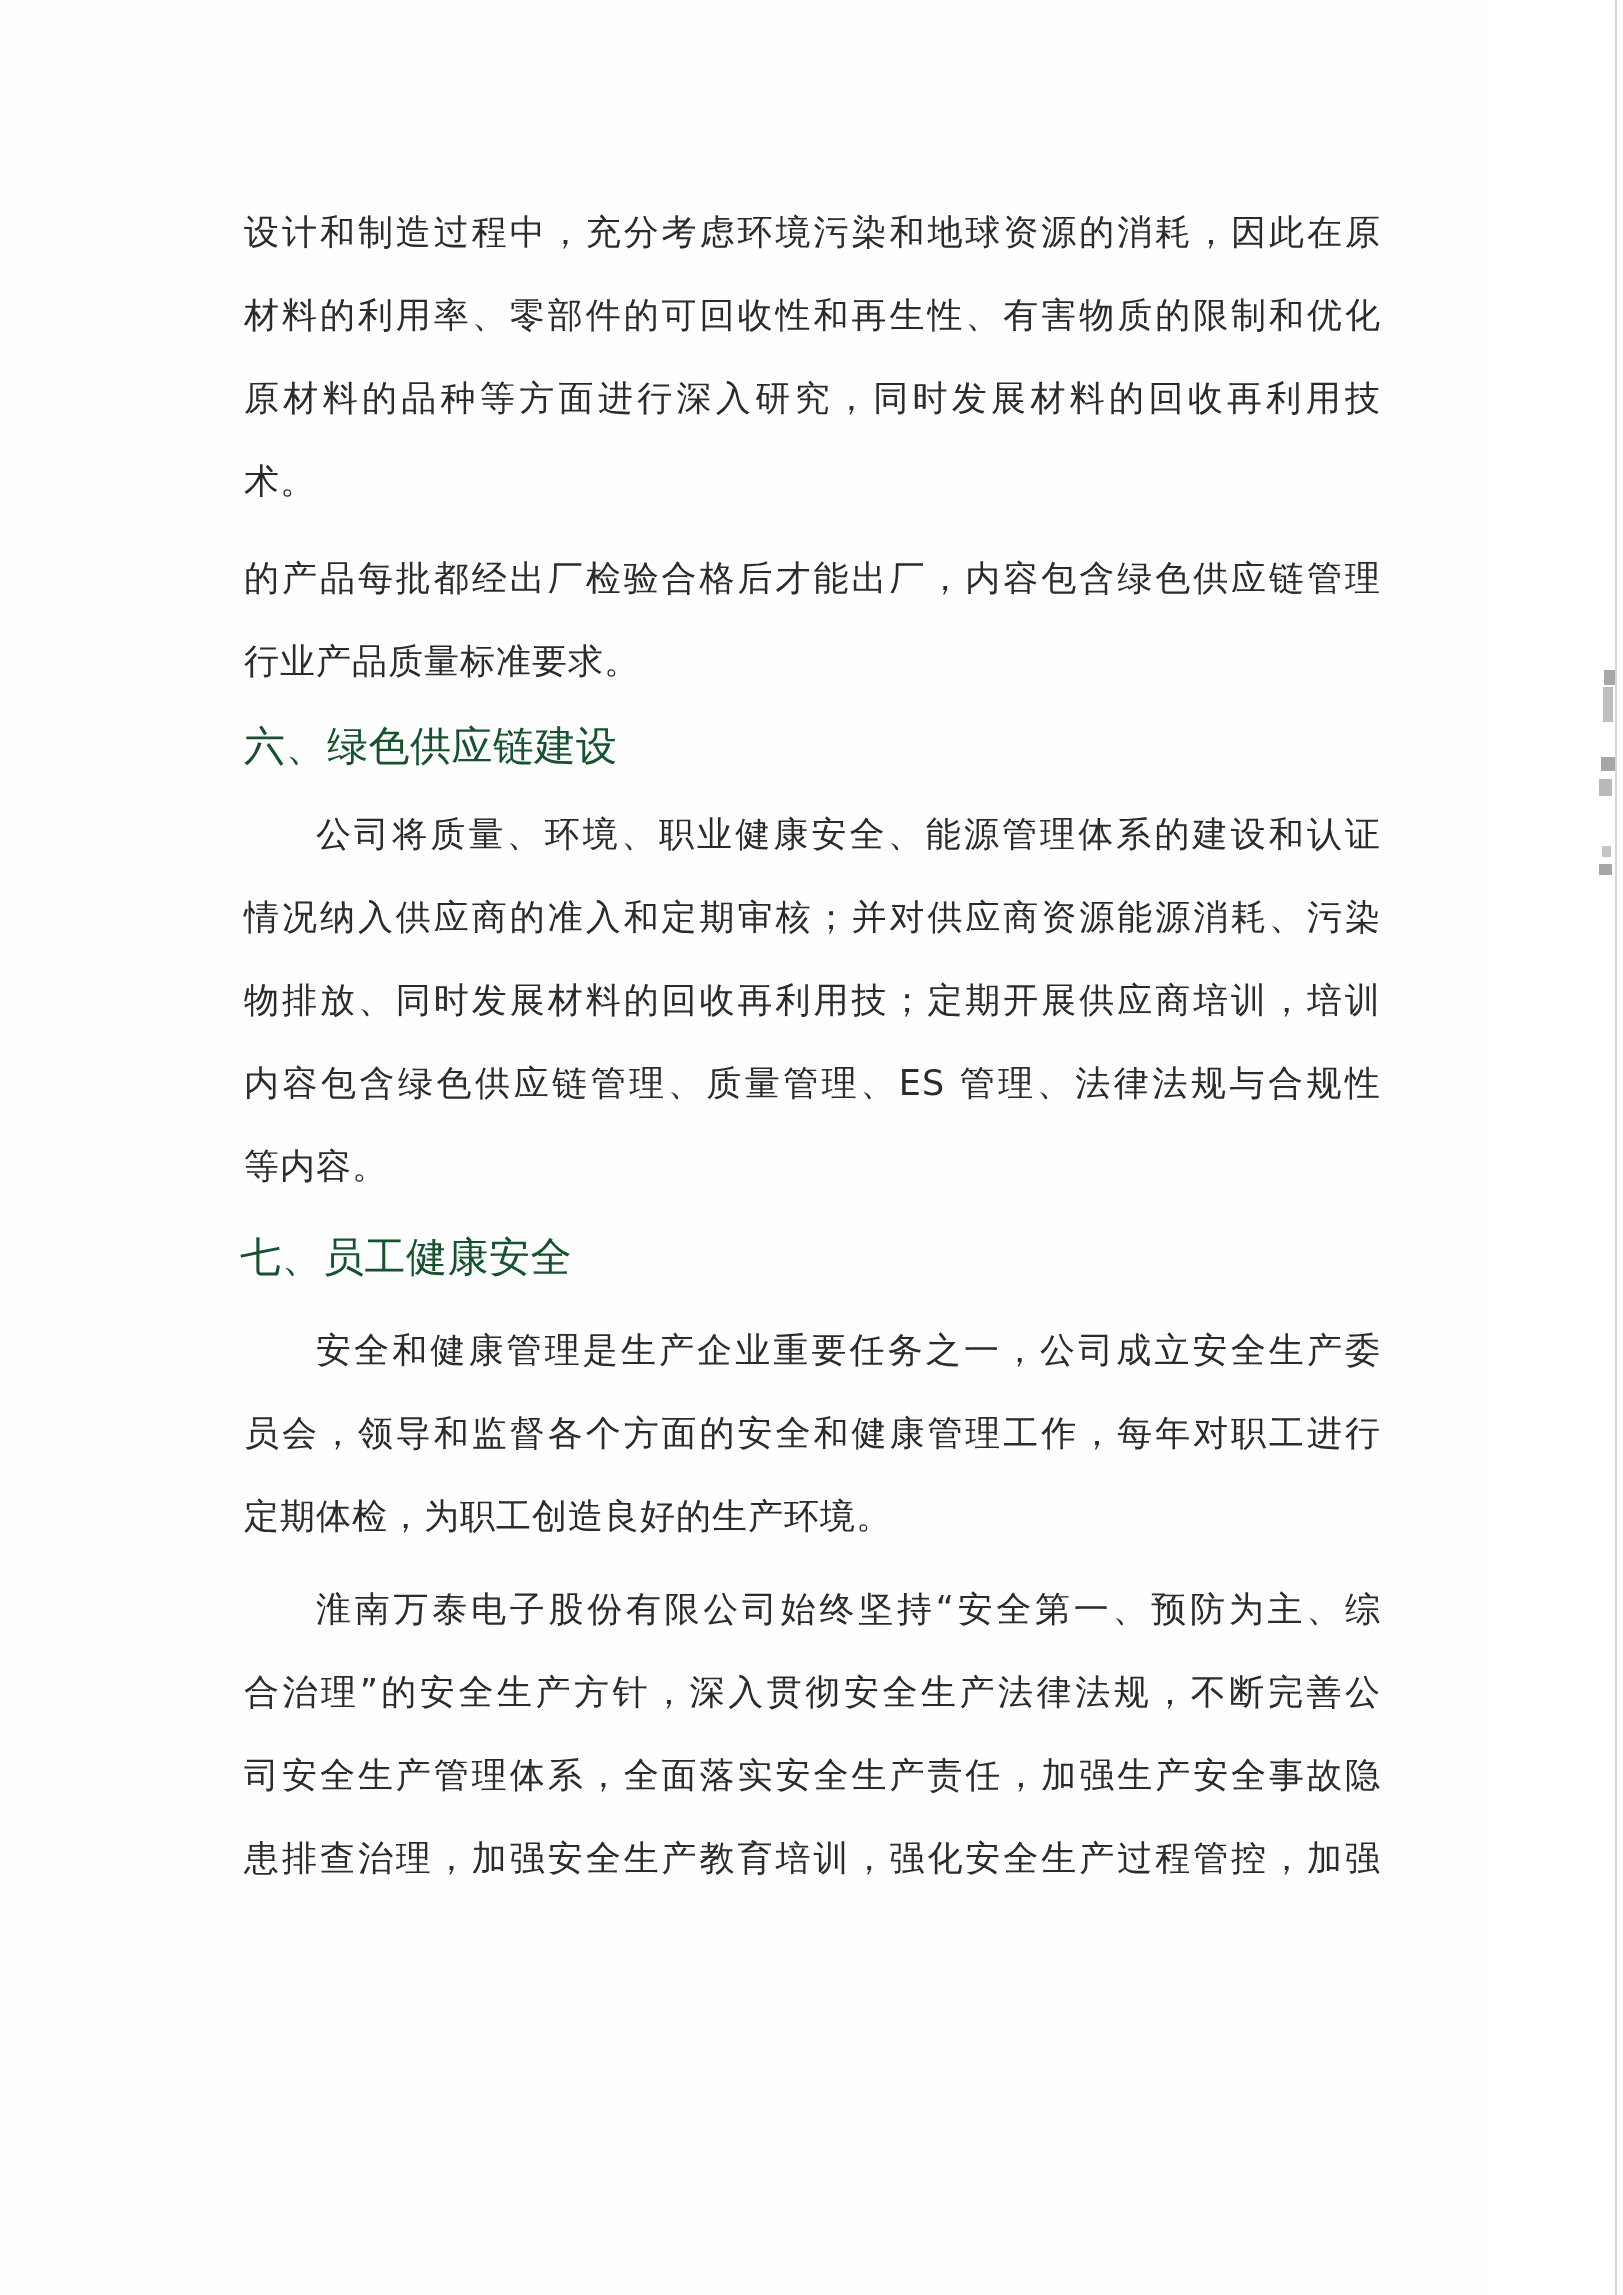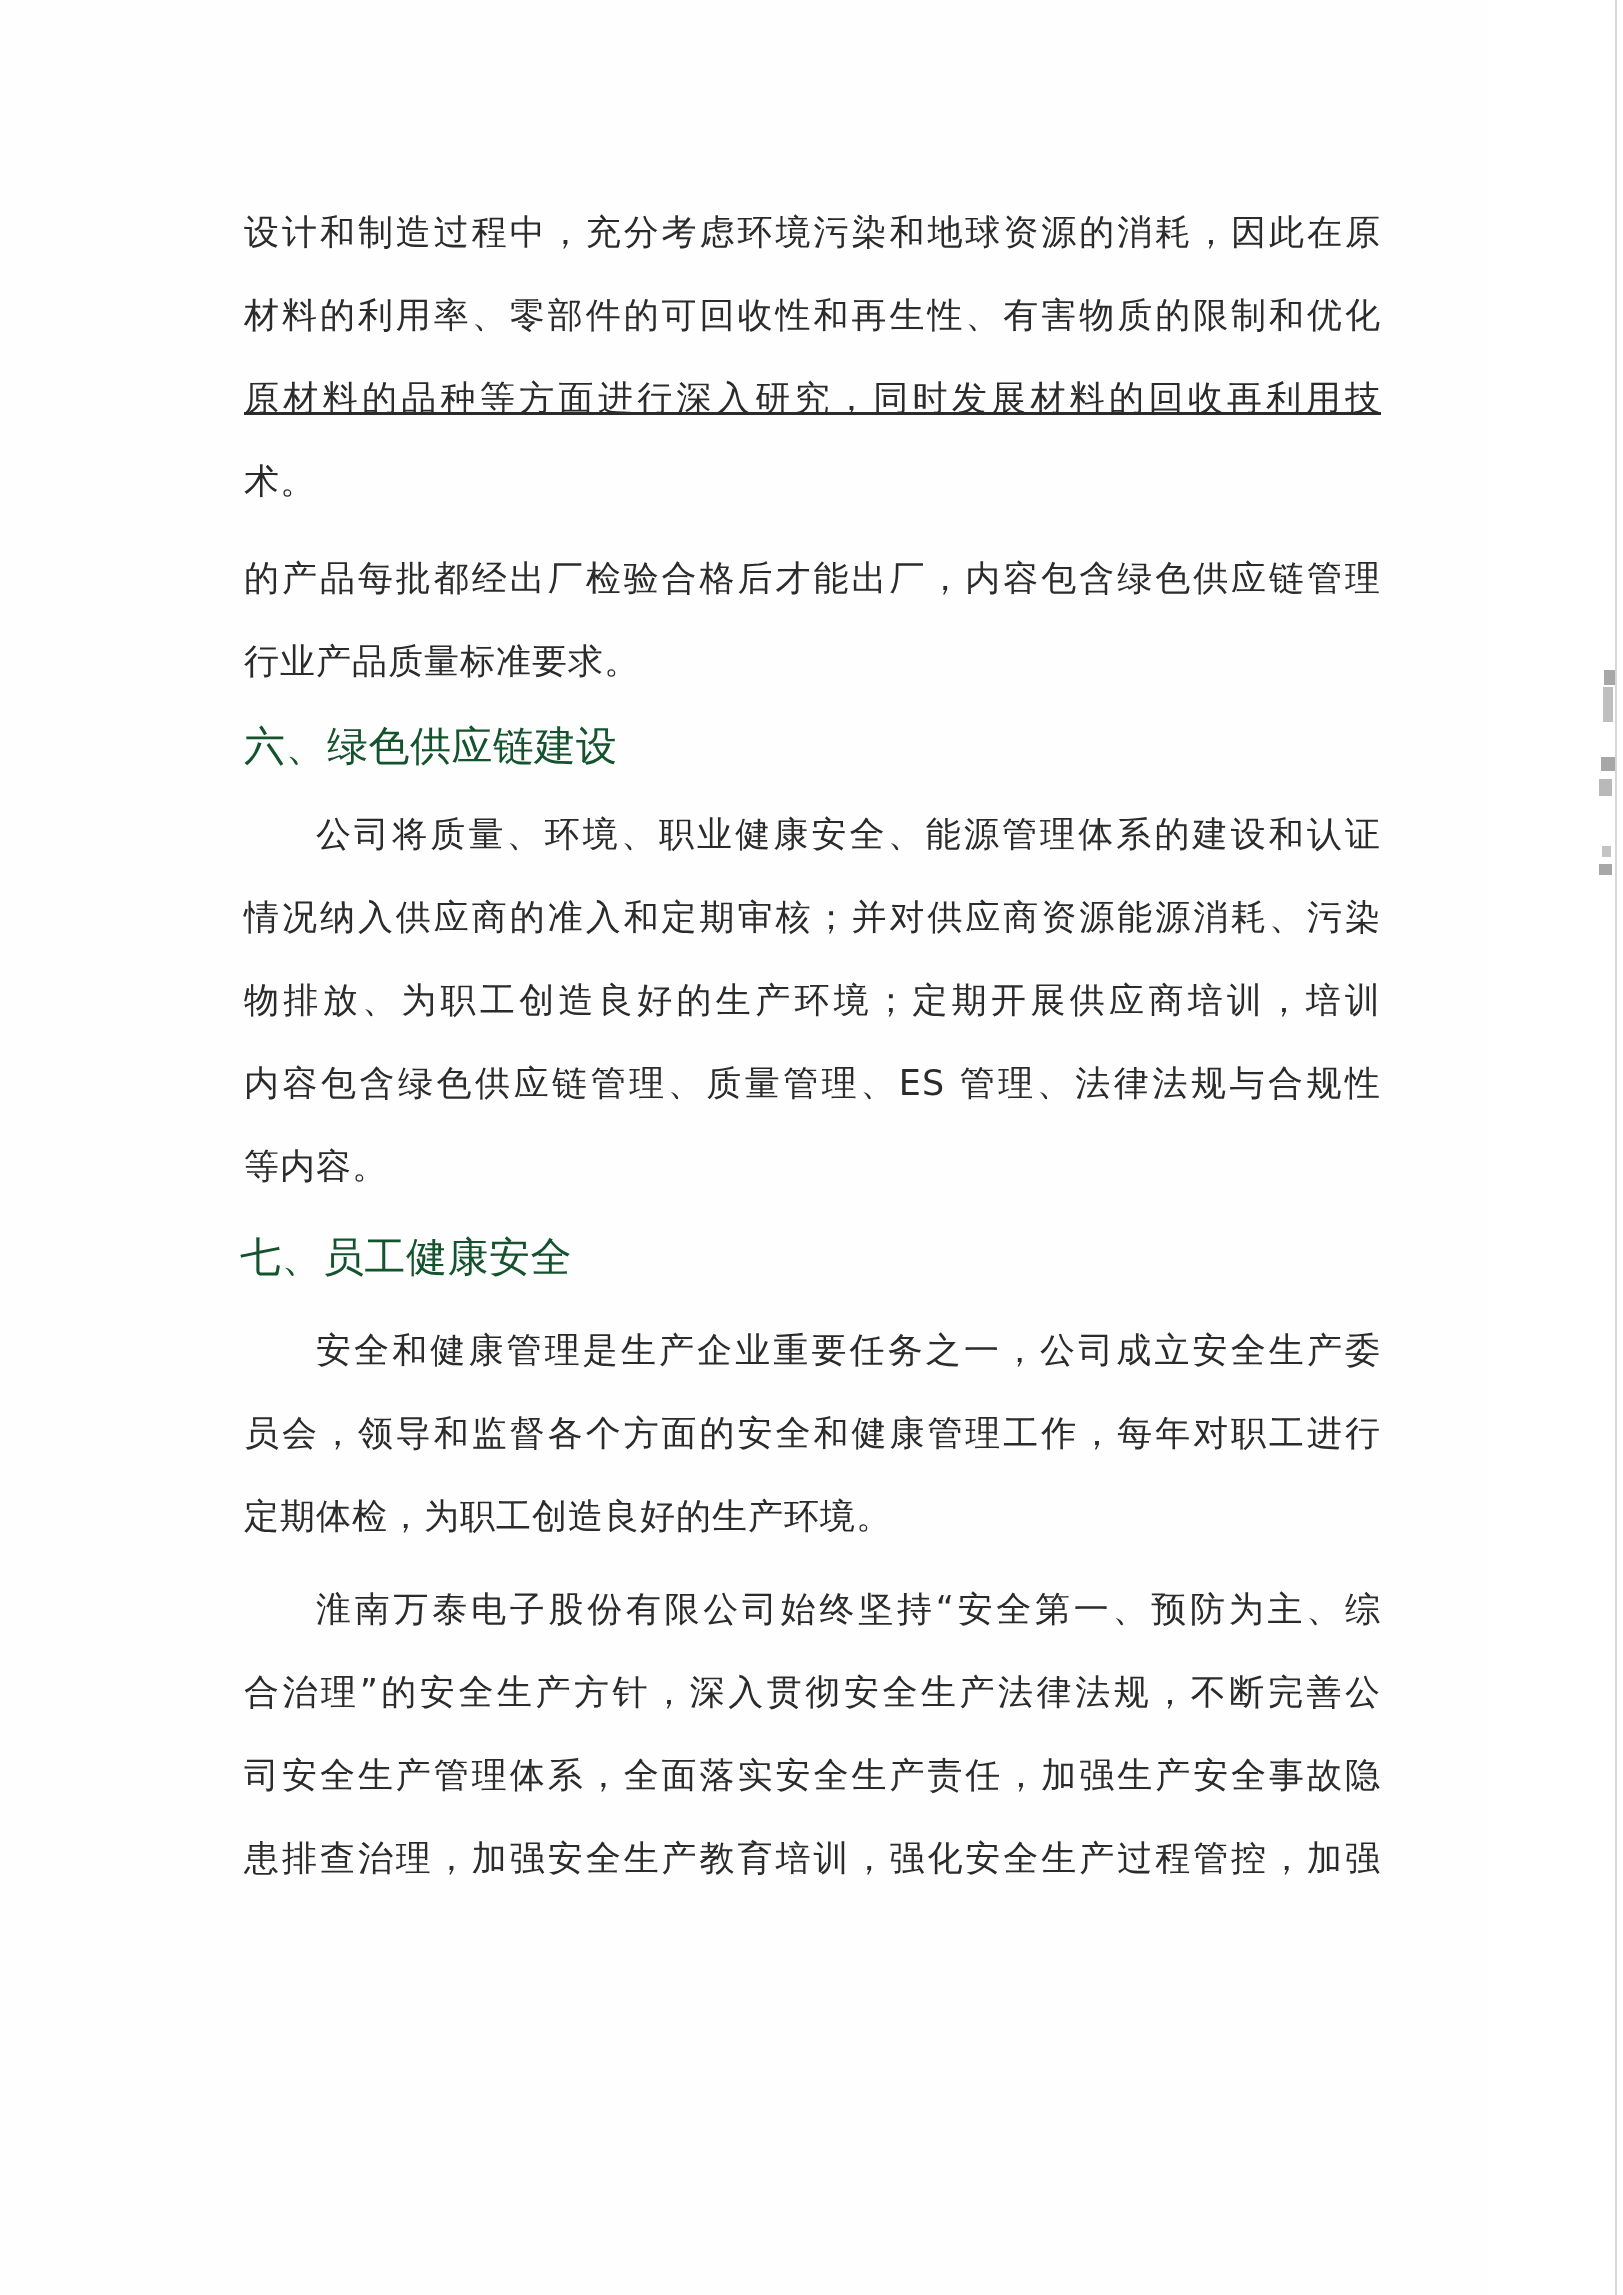--- a/index.html
+++ b/index.html
@@ -67,7 +67,7 @@
     <div class="para-block">
       <div class="para" style="text-align-last: justify;">设计和制造过程中，充分考虑环境污染和地球资源的消耗，因此在原</div>
       <div class="para" style="text-align-last: justify;">材料的利用率、零部件的可回收性和再生性、有害物质的限制和优化</div>
-      <div class="para" style="text-align-last: justify; text-decoration: underline;">原材料的品种等方面进行深入研究，同时发展材料的回收再利用技</div>
+      <div class="para" style="text-align-last: justify;">原材料的品种等方面进行深入研究，同时发展材料的回收再利用技</div>
       <div class="para">术。</div>
     </div>
 

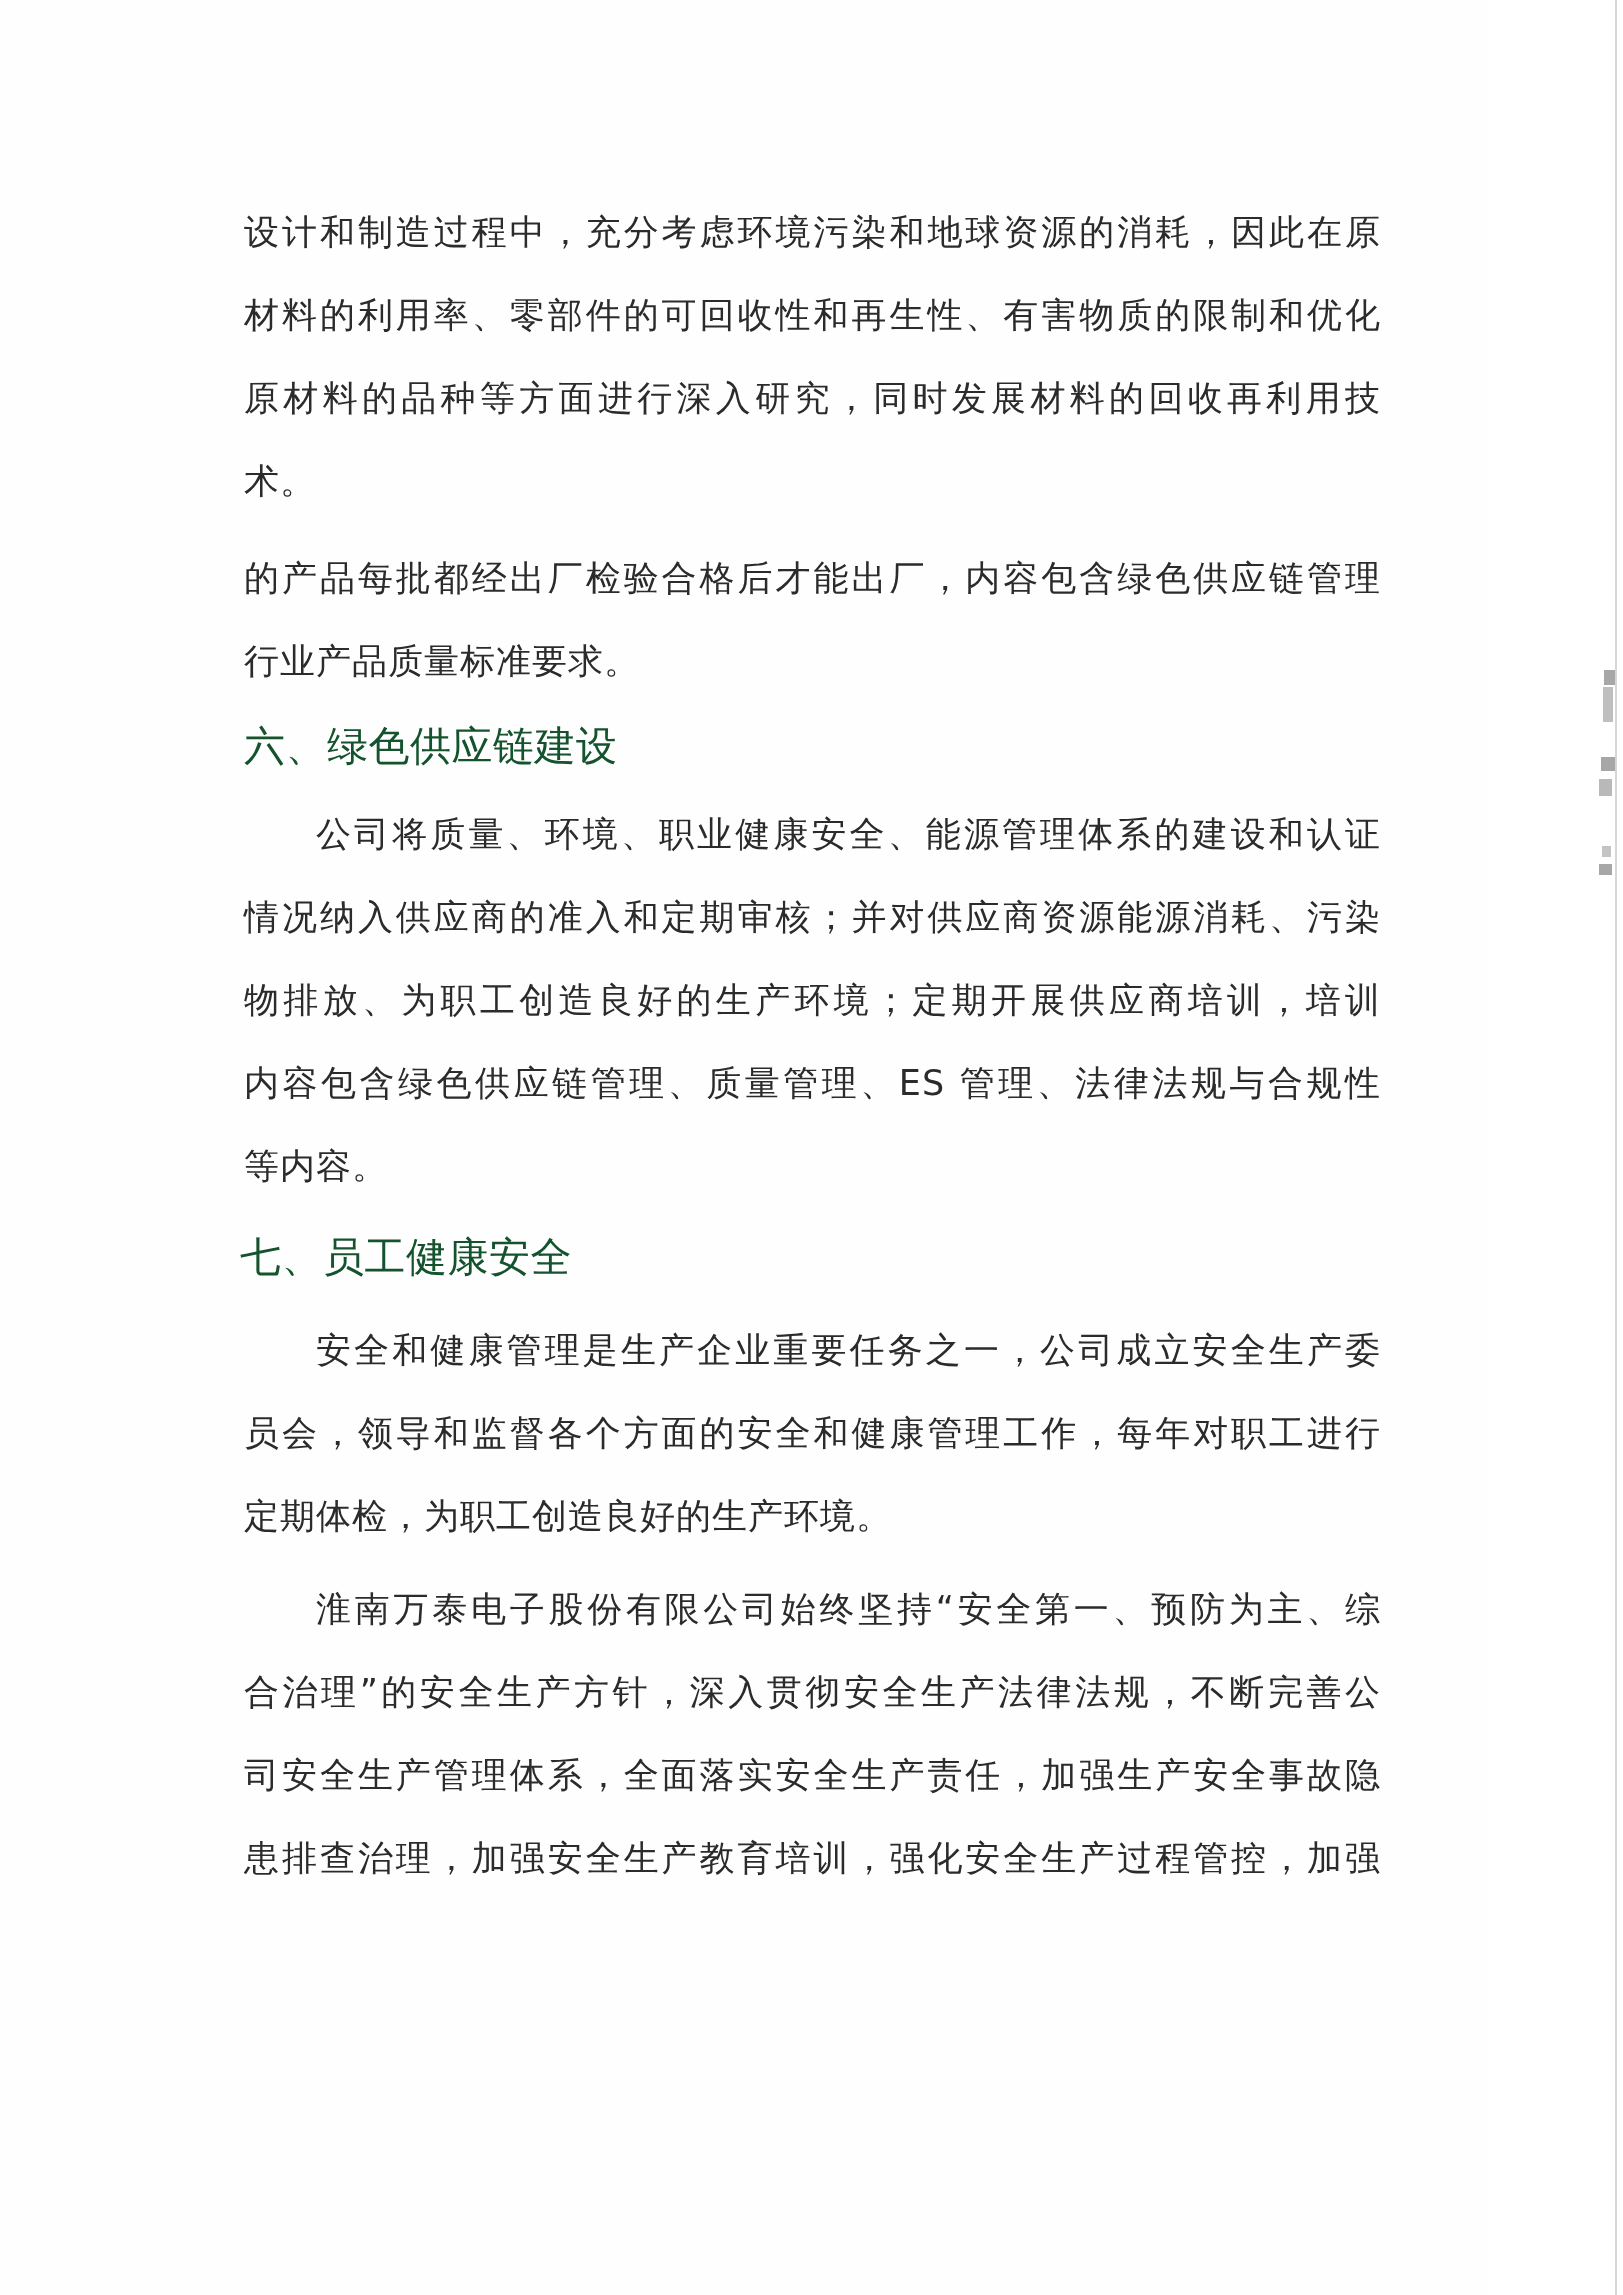--- a/index.html
+++ b/index.html
@@ -85,7 +85,7 @@
     <div class="para-block">
       <div class="para indent" style="text-align-last: justify;">公司将质量、环境、职业健康安全、能源管理体系的建设和认证</div>
       <div class="para" style="text-align-last: justify;">情况纳入供应商的准入和定期审核；并对供应商资源能源消耗、污染</div>
-      <div class="para" style="text-align-last: justify;">物排放、为职工创造良好的生产环境；定期开展供应商培训，培训</div>
+      <div class="para" style="text-align-last: justify;">物排放、同时发展材料的回收再利用技；定期开展供应商培训，培训</div>
       <div class="para" style="text-align-last: justify;">内容包含绿色供应链管理、质量管理、ES 管理、法律法规与合规性</div>
       <div class="para">等内容。</div>
     </div>

